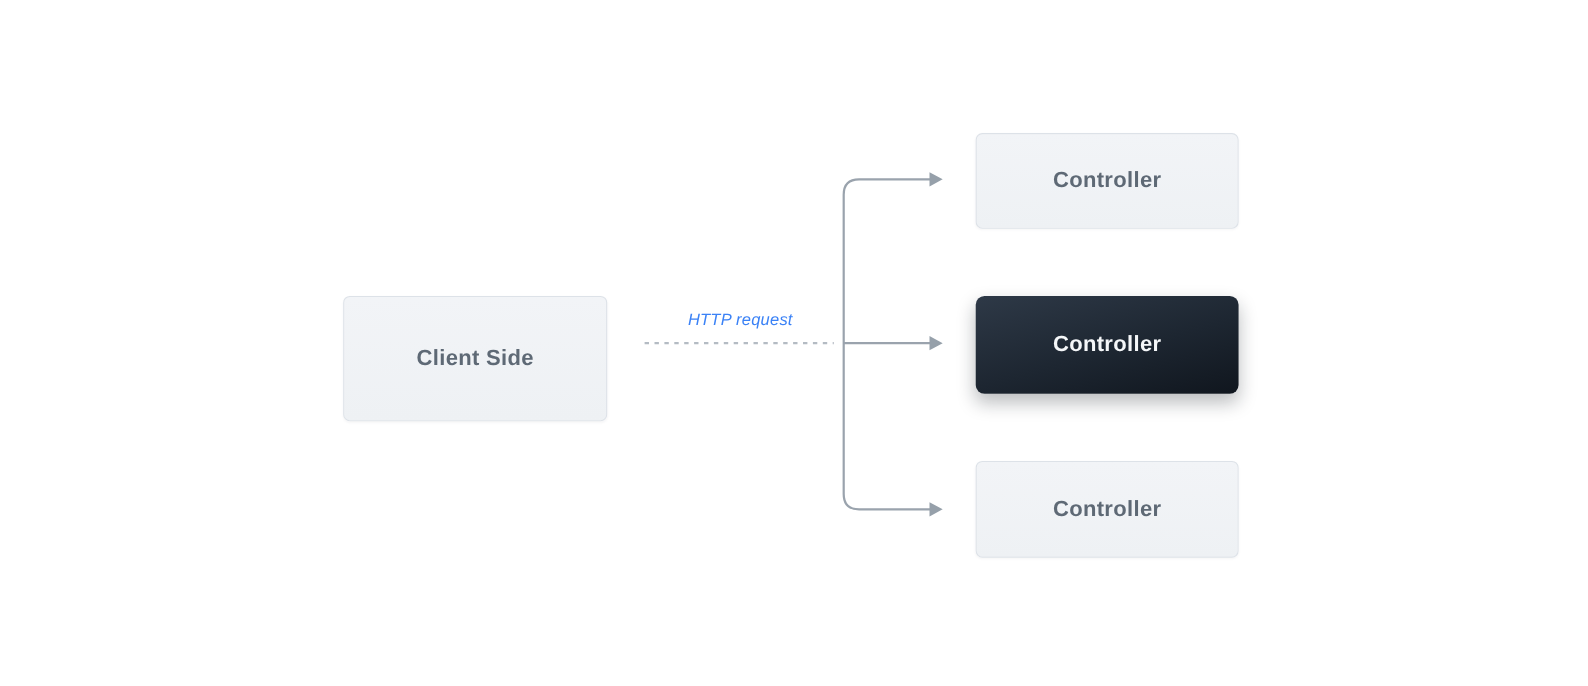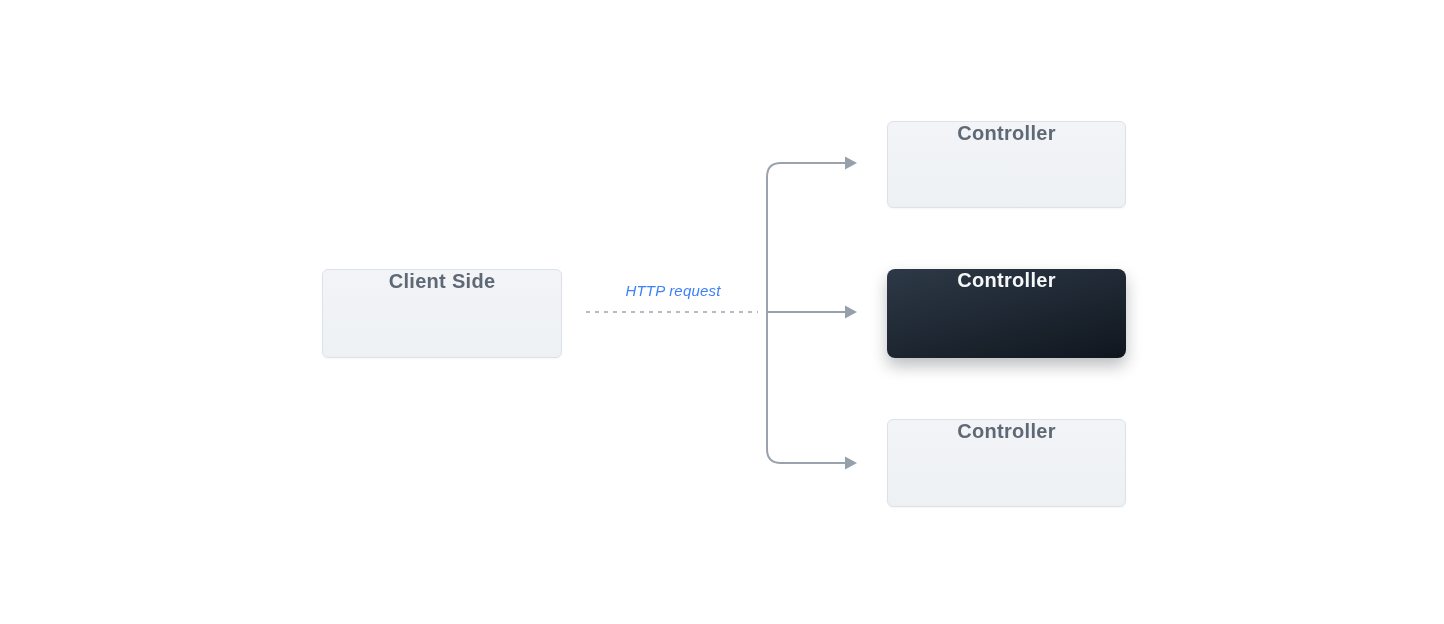--- a/index.html
+++ b/index.html
@@ -41,7 +41,7 @@
   .box {
     position: absolute;
     display: flex;
-    align-items: flex-start;
+    align-items: center;
     justify-content: center;
     box-sizing: border-box;
     font-size: 20px;

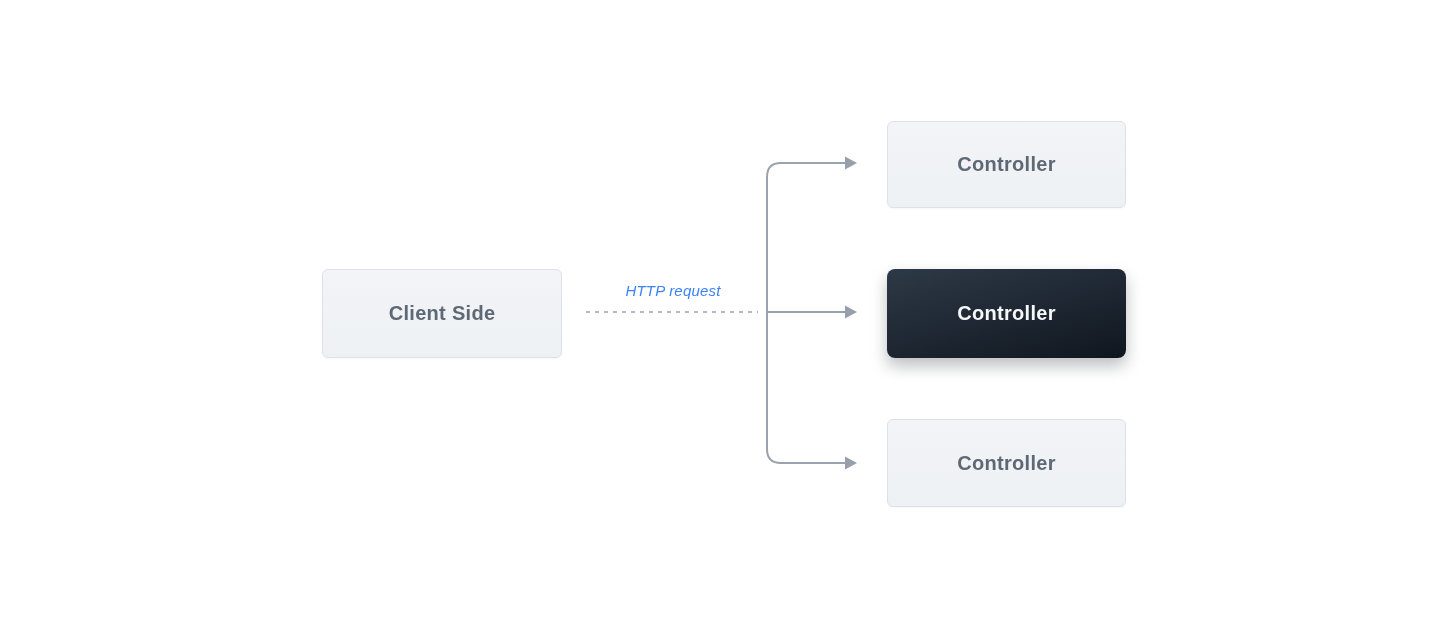--- a/index.html
+++ b/index.html
@@ -62,7 +62,7 @@
     color: #f5f7f9;
     box-shadow: 0 8px 16px rgba(16, 22, 30, 0.28);
   }
-  .client-box   { left: 322px; top: 269px; width: 240px; height: 89px; }
+  .client-box   { left: 312px; top: 269px; width: 240px; height: 114px; }
   .ctrl-top     { left: 887px; top: 121px; width: 239px; height: 87px; }
   .ctrl-mid     { left: 887px; top: 269px; width: 239px; height: 89px; }
   .ctrl-bottom  { left: 887px; top: 419px; width: 239px; height: 88px; }

